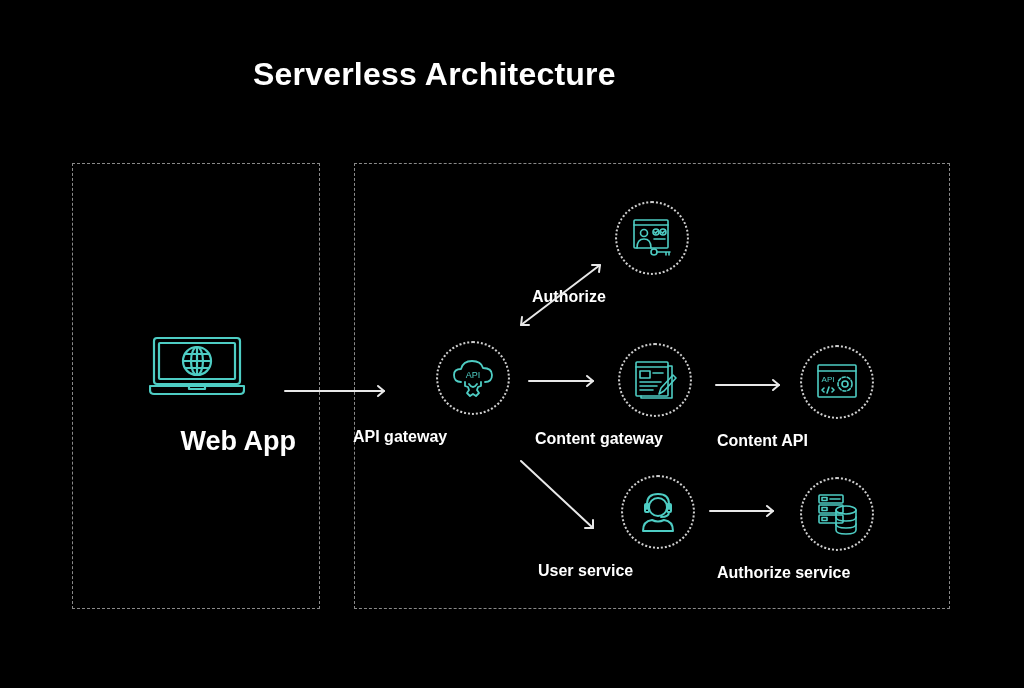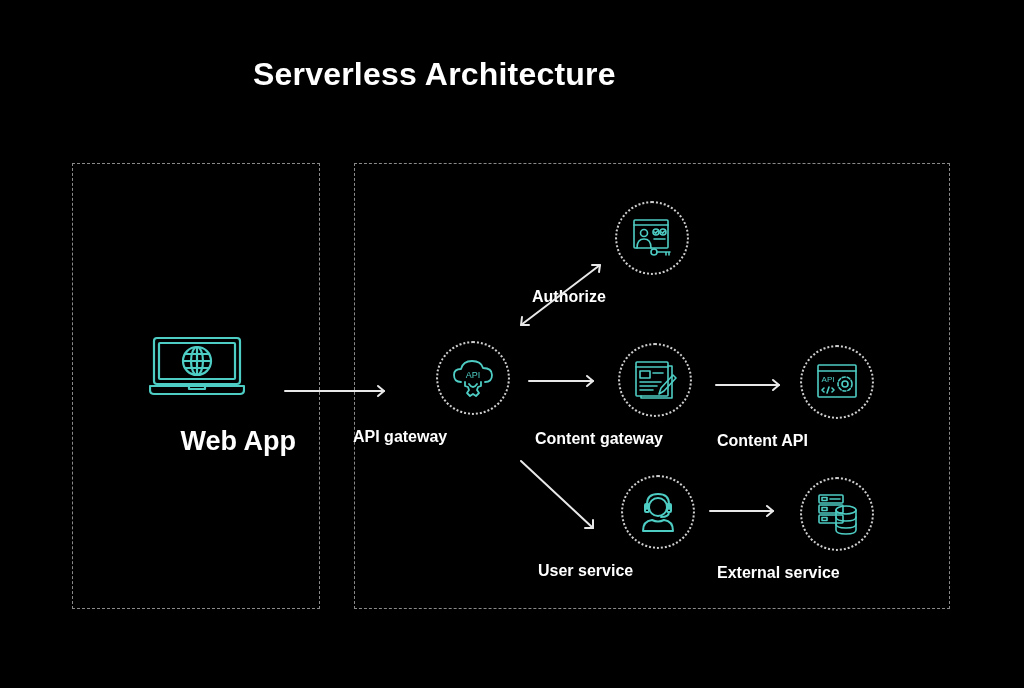--- a/index.html
+++ b/index.html
@@ -123,7 +123,7 @@
     <path d="M21 25 Q21 29 31 29 Q41 29 41 25"></path>
     <path d="M21 32 Q21 36 31 36 Q41 36 41 32"></path>
   </svg>
-  <div class="label">External service</div>
+  <div class="label">Authorize service</div>
 </div>
 
 <svg class="arrows" width="1024" height="688" fill="none" stroke="#e8e8e8" stroke-width="2" stroke-linecap="round" stroke-linejoin="round">

